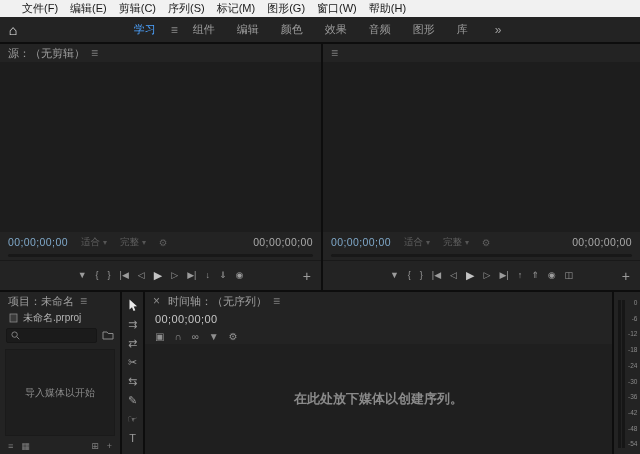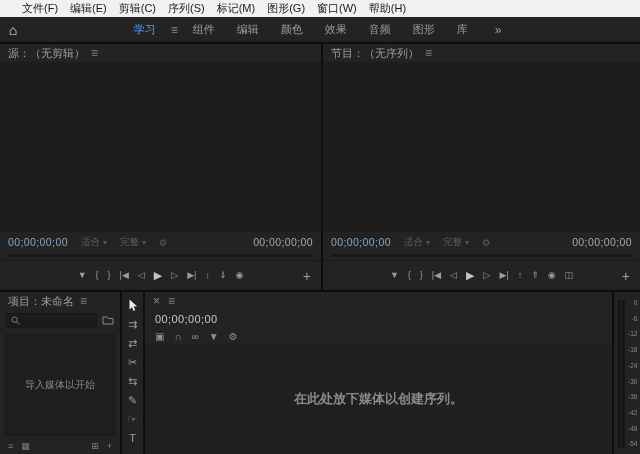--- a/index.html
+++ b/index.html
@@ -167,7 +167,6 @@
 
   <section class="panel program">
     <div class="panel-header">
-      <span>节目：（无序列）</span>
       <span class="panel-menu">≡</span>
     </div>
     <div class="viewer"></div>

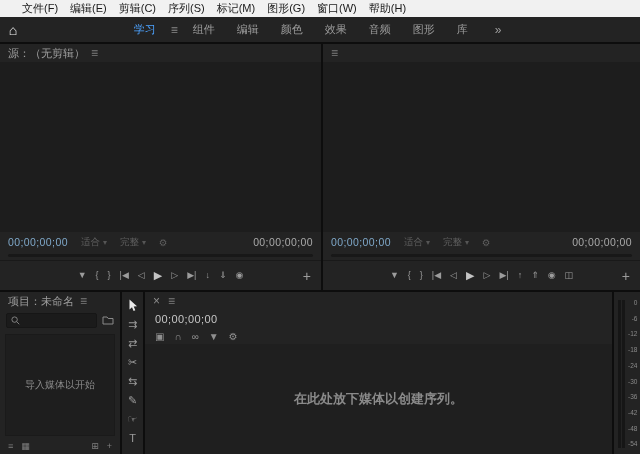--- a/index.html
+++ b/index.html
@@ -254,6 +254,7 @@
   <section class="panel timeline">
     <div class="panel-header">
       <span class="close">×</span>
+      <span>时间轴：（无序列）</span>
       <span class="panel-menu">≡</span>
     </div>
     <div class="tl-tc-row">

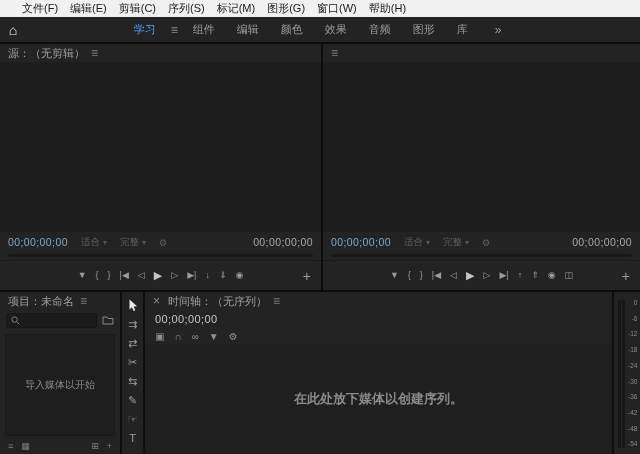--- a/index.html
+++ b/index.html
@@ -212,6 +212,12 @@
       <span>项目：未命名</span>
       <span class="panel-menu">≡</span>
     </div>
+    <div class="file-row">
+      <svg width="9" height="10" viewBox="0 0 9 10">
+        <rect x="1" y="1" width="7" height="8" fill="#3a3a3a" stroke="#8a8a8a" stroke-width="0.8"></rect>
+      </svg>
+      <span>未命名.prproj</span>
+    </div>
     <div class="search-row">
       <div class="search-box">
         <svg width="9" height="9" viewBox="0 0 10 10">

